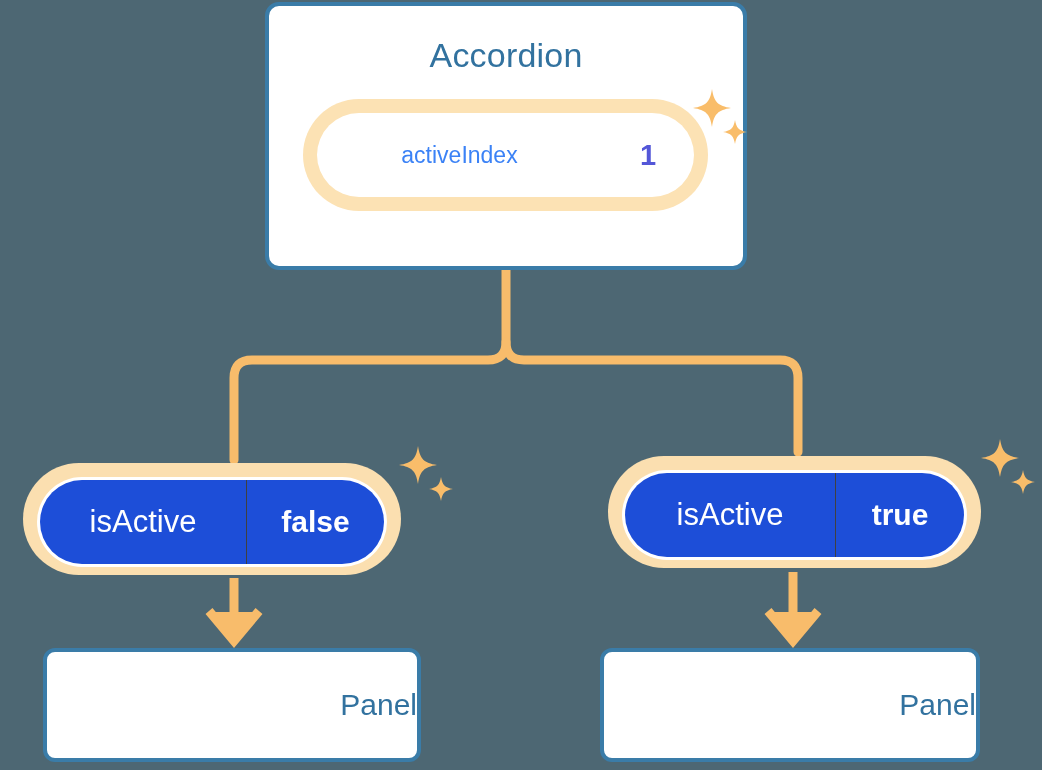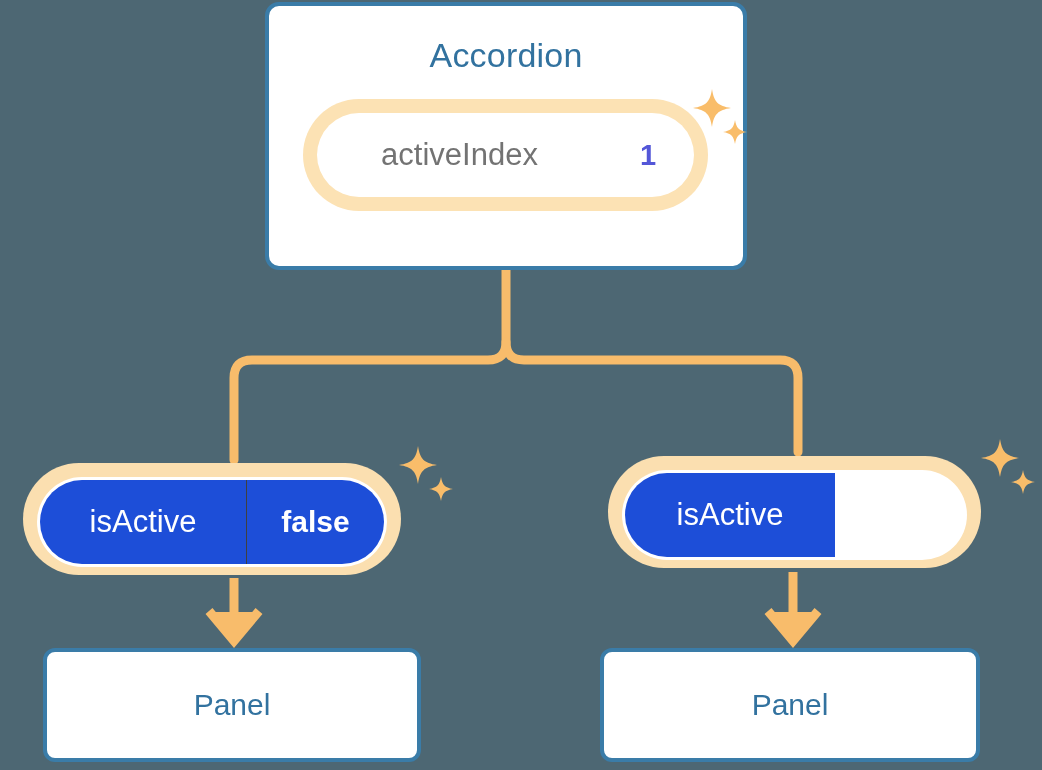--- a/index.html
+++ b/index.html
@@ -99,8 +99,8 @@
   #pill-activeindex .pill-inner { background: #ffffff; }
   #pill-activeindex .pill-key {
     flex: 0 0 285px;
-    color: #737373;
-    font-size: 31px;
+    color: #3b82f6;
+    font-size: 23px;
   }
   #pill-activeindex .pill-val {
     flex: 1 1 auto;

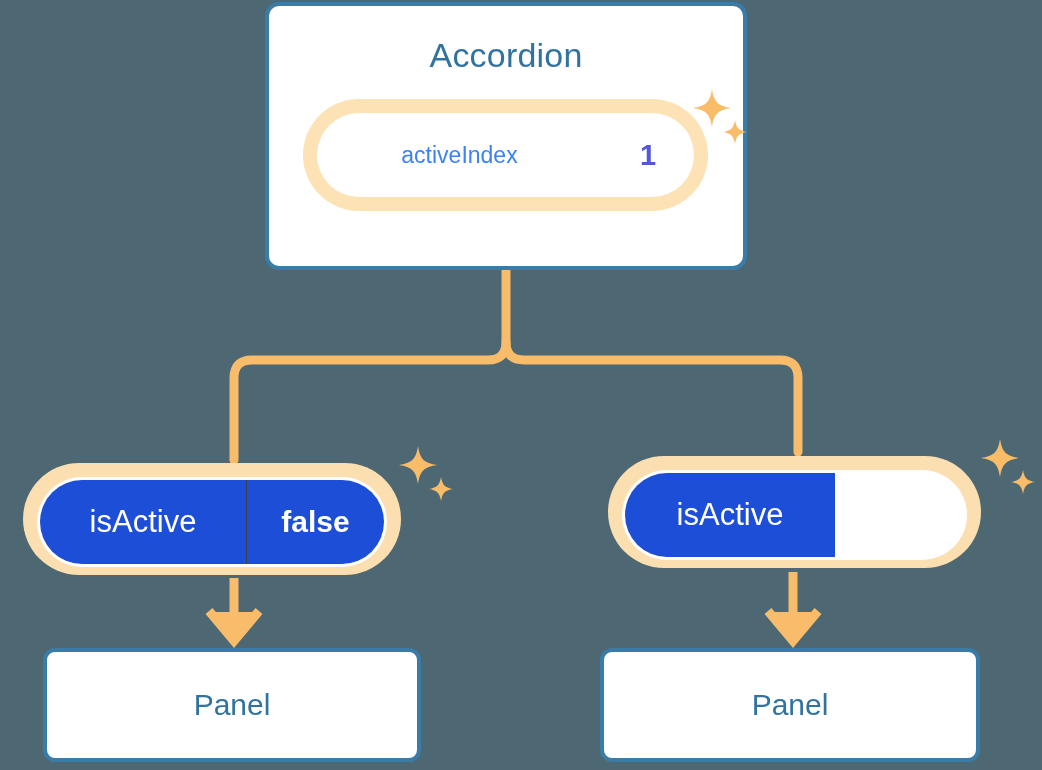--- a/index.html
+++ b/index.html
@@ -251,6 +251,7 @@
   <div id="pill-right" class="pill pill-purple">
     <div class="pill-inner">
       <div class="pill-key">isActive</div>
+      <div class="pill-val">true</div>
     </div>
   </div>
 

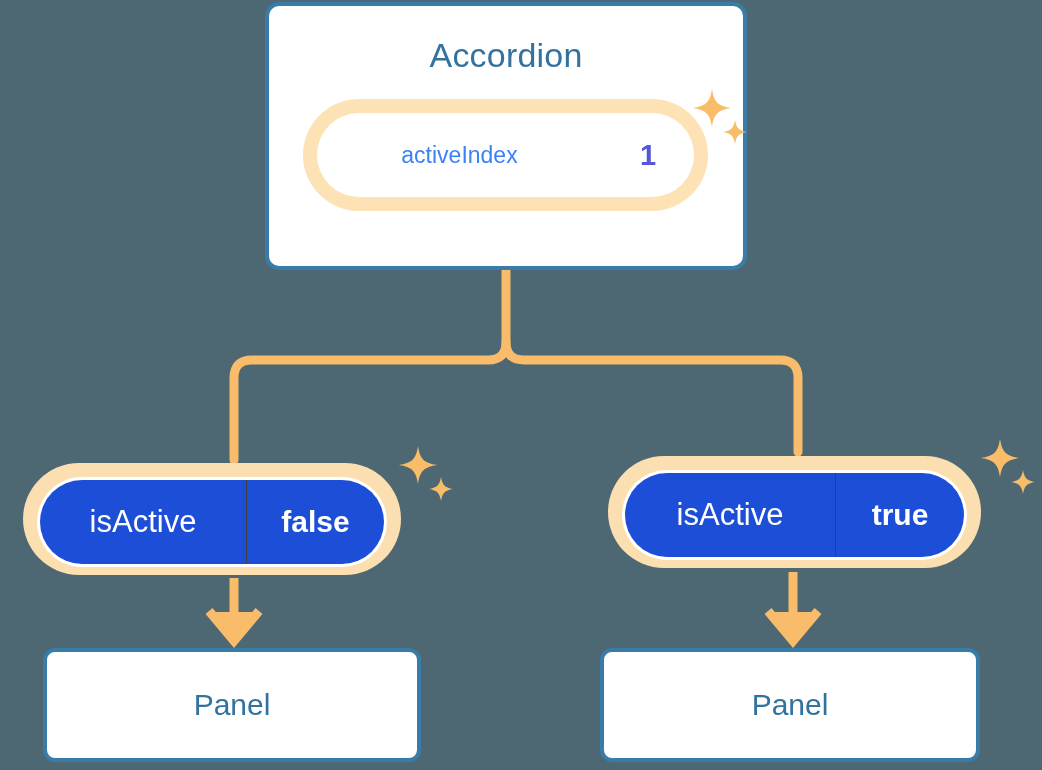--- a/index.html
+++ b/index.html
@@ -158,7 +158,7 @@
     box-sizing: border-box;
     display: flex;
     align-items: center;
-    justify-content: center;
+    justify-content: flex-end;
     color: #32729f;
     font-size: 30px;
   }

